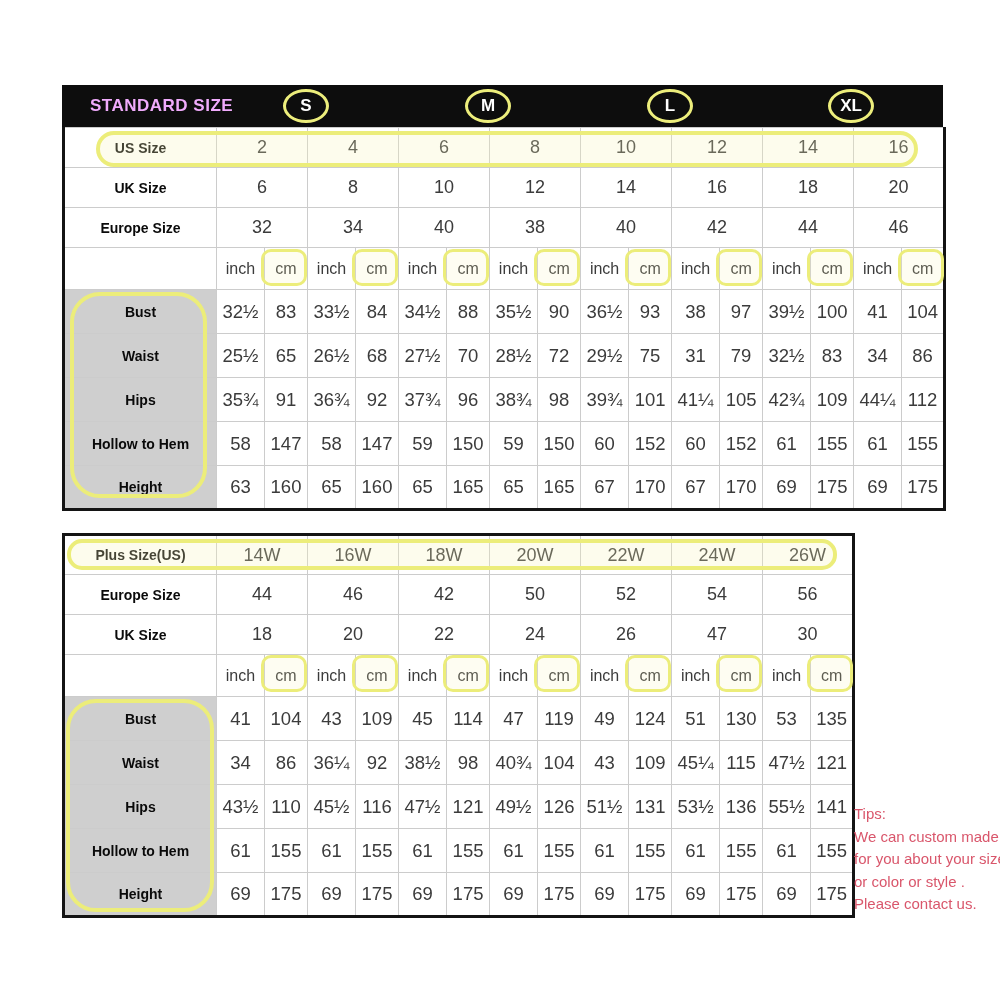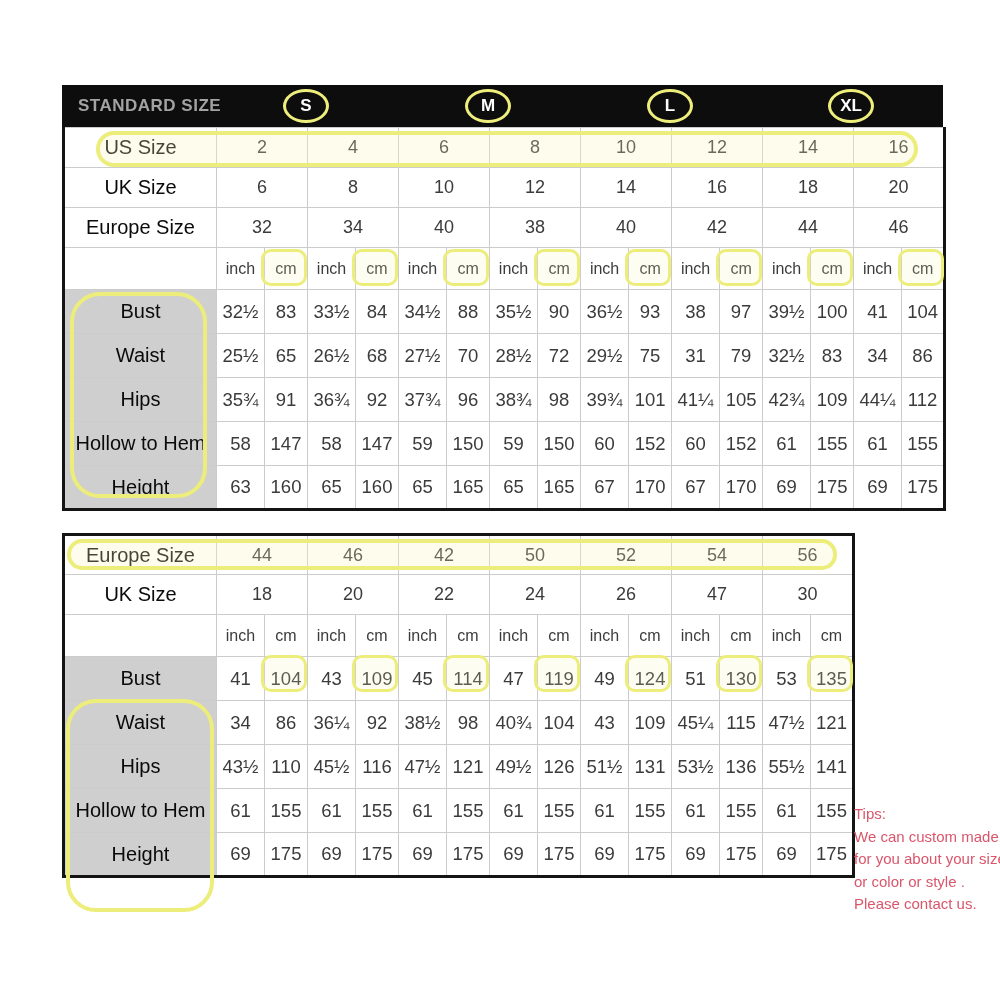--- a/index.html
+++ b/index.html
@@ -12,7 +12,7 @@
   #t2 { left:62px; top:533px; width:790px; }
 
   .bar { position:relative; height:42px; background:#0d0d0d; display:flex; align-items:center; }
-  .bar-title { color:#a3a3a3; font-weight:bold; font-size:17px; letter-spacing:.5px; padding-left:16px; }
+  .bar-title { color:#f0abfc; font-weight:bold; font-size:17px; letter-spacing:.5px; padding-left:28px; }
   .badge { position:absolute; top:4px; width:46px; height:34px; border:3px solid #edee7c;
            border-radius:50%; color:#fff; font-weight:bold; font-size:17px;
            display:flex; align-items:center; justify-content:center; }

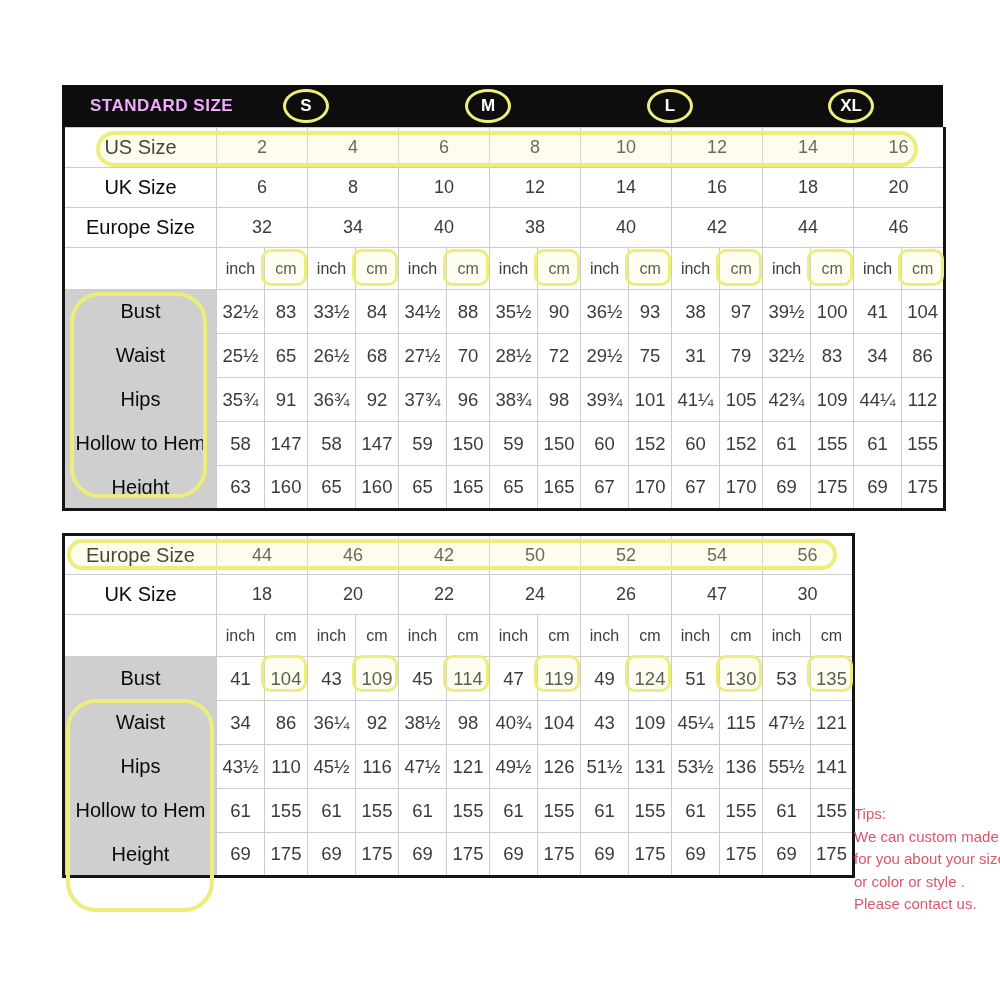--- a/index.html
+++ b/index.html
@@ -23,7 +23,7 @@
   .grid tr.hdr   { height:40px; }
   .grid tr.units { height:42px; }
   .grid tr.meas  { height:44px; }
-  th.row-label { font-size:20px; font-weight:normal; color:#0a0a0a; }
+  th.row-label { font-size:14px; font-weight:bold; color:#0a0a0a; }
   th.row-label.gray { background:#cfcfcf; }
   td.size-val { font-size:18px;   color:#3b3b3b; font-weight:normal; }
   td.unit     { font-size:16px; color:#3b3b3b; }

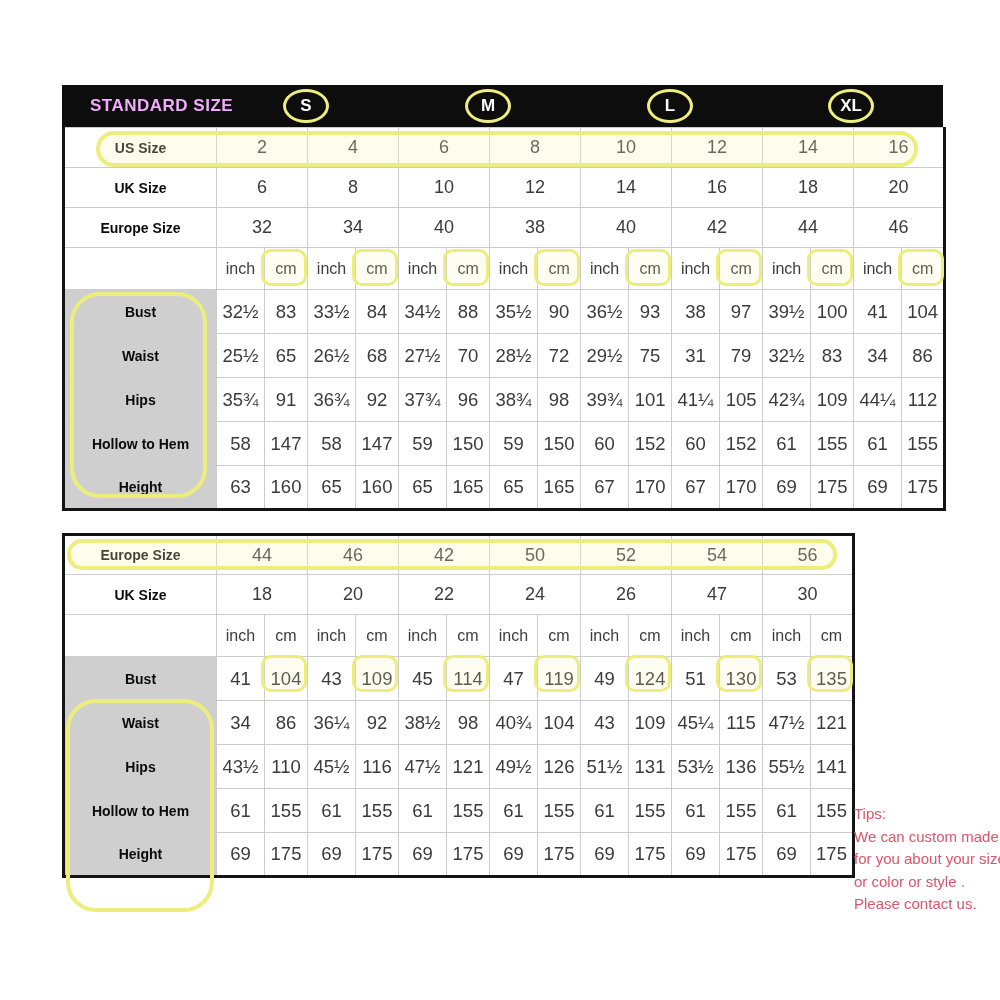--- a/index.html
+++ b/index.html
@@ -246,6 +246,16 @@
         </colgroup>
         <tbody>
           <tr class="hdr">
+            <th class="row-label">Plus Size(US)</th>
+            <td colspan="2" class="size-val">14W</td>
+            <td colspan="2" class="size-val">16W</td>
+            <td colspan="2" class="size-val">18W</td>
+            <td colspan="2" class="size-val">20W</td>
+            <td colspan="2" class="size-val">22W</td>
+            <td colspan="2" class="size-val">24W</td>
+            <td colspan="2" class="size-val">26W</td>
+          </tr>
+          <tr class="hdr">
             <th class="row-label">Europe Size</th>
             <td colspan="2" class="size-val">44</td>
             <td colspan="2" class="size-val">46</td>

